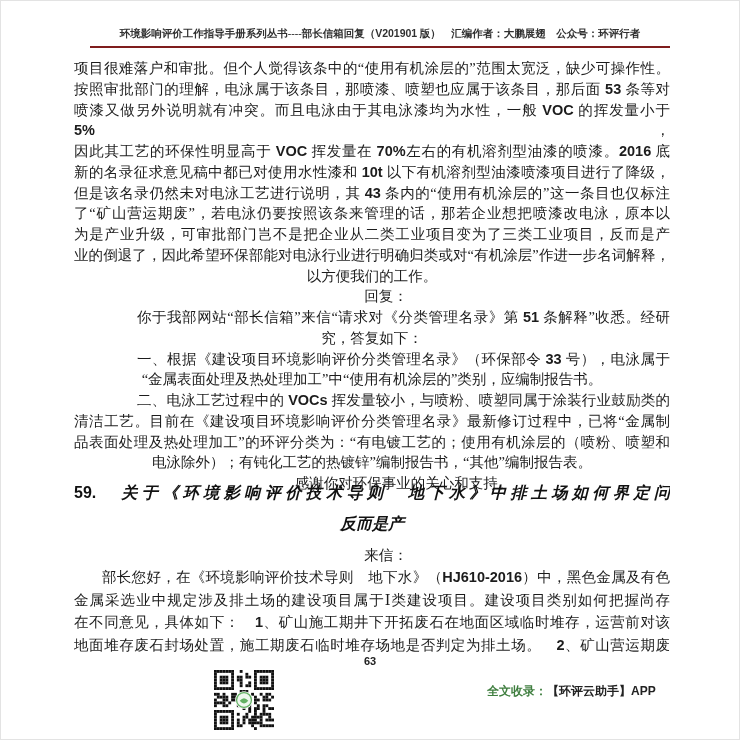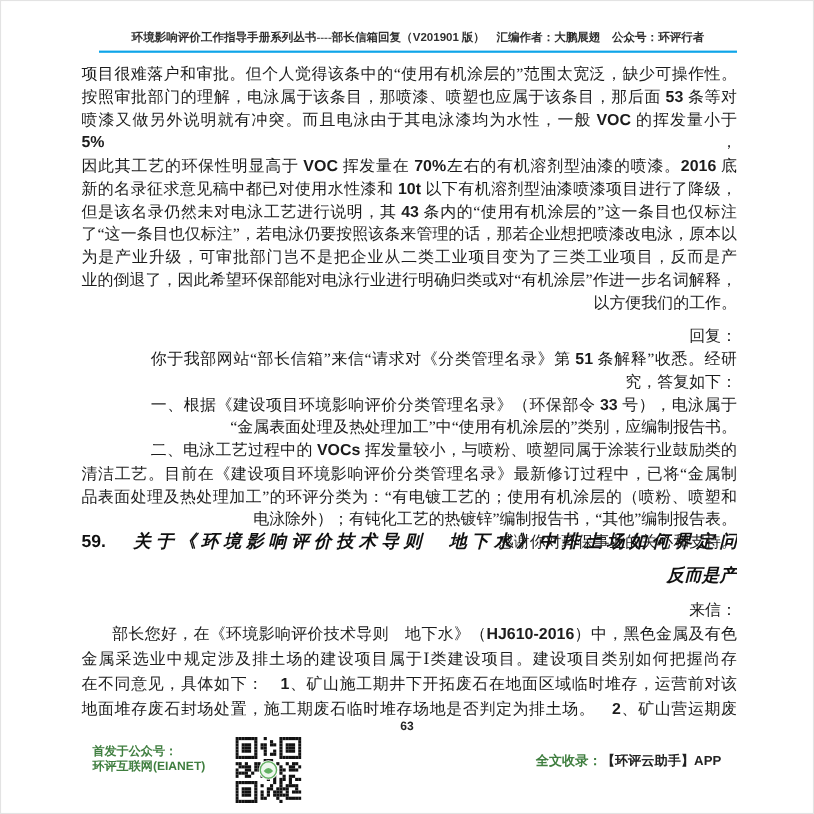--- a/index.html
+++ b/index.html
@@ -13,7 +13,7 @@
   .page-header{
     position:absolute;left:90px;right:70px;top:27px;
     text-align:center;font-size:10.5px;font-weight:700;color:#303030;
-    padding-bottom:5px;border-bottom:2px solid #0ea5e9;
+    padding-bottom:5px;border-bottom:2px solid #7f1d1d;
     white-space:nowrap;
   }
 

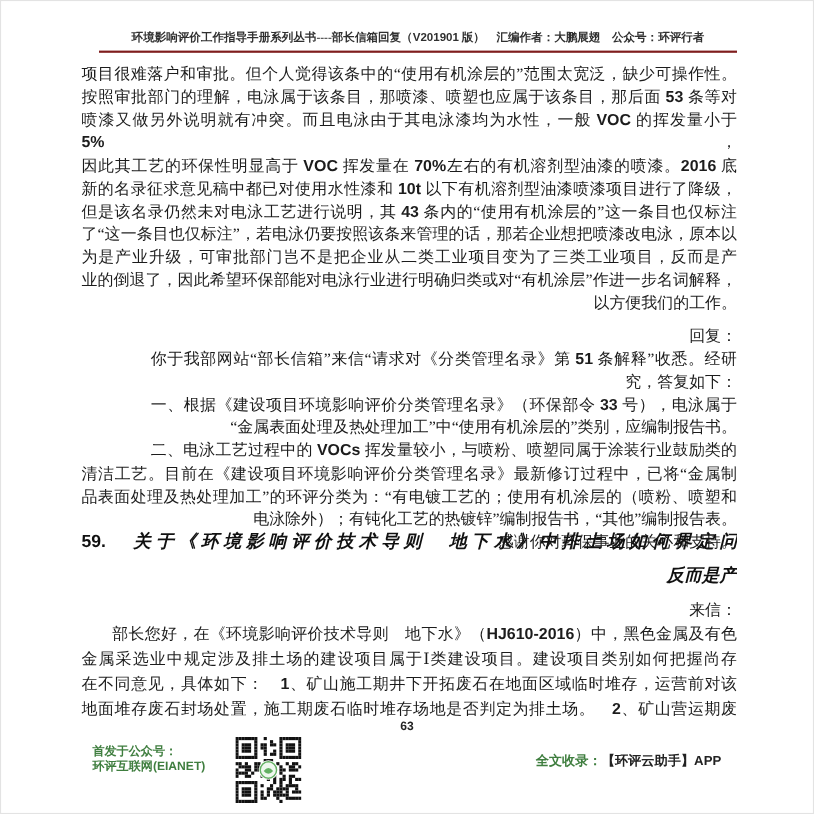--- a/index.html
+++ b/index.html
@@ -61,7 +61,7 @@
       <div class="tline fill">因此其工艺的环保性明显高于 <b>VOC</b> 挥发量在 <b>70%</b>左右的有机溶剂型油漆的喷漆。<b>2016</b> 底</div>
       <div class="tline fill">新的名录征求意见稿中都已对使用水性漆和 <b>10t</b> 以下有机溶剂型油漆喷漆项目进行了降级，</div>
       <div class="tline fill">但是该名录仍然未对电泳工艺进行说明，其 <b>43</b> 条内的“使用有机涂层的”这一条目也仅标注</div>
-      <div class="tline fill">了“这一条目也仅标注”，若电泳仍要按照该条来管理的话，那若企业想把喷漆改电泳，原本以</div>
+      <div class="tline fill">了“矿山营运期废”，若电泳仍要按照该条来管理的话，那若企业想把喷漆改电泳，原本以</div>
       <div class="tline fill">为是产业升级，可审批部门岂不是把企业从二类工业项目变为了三类工业项目，反而是产</div>
       <div class="tline fill">业的倒退了，因此希望环保部能对电泳行业进行明确归类或对“有机涂层”作进一步名词解释，</div>
       <div class="tline">以方便我们的工作。</div>

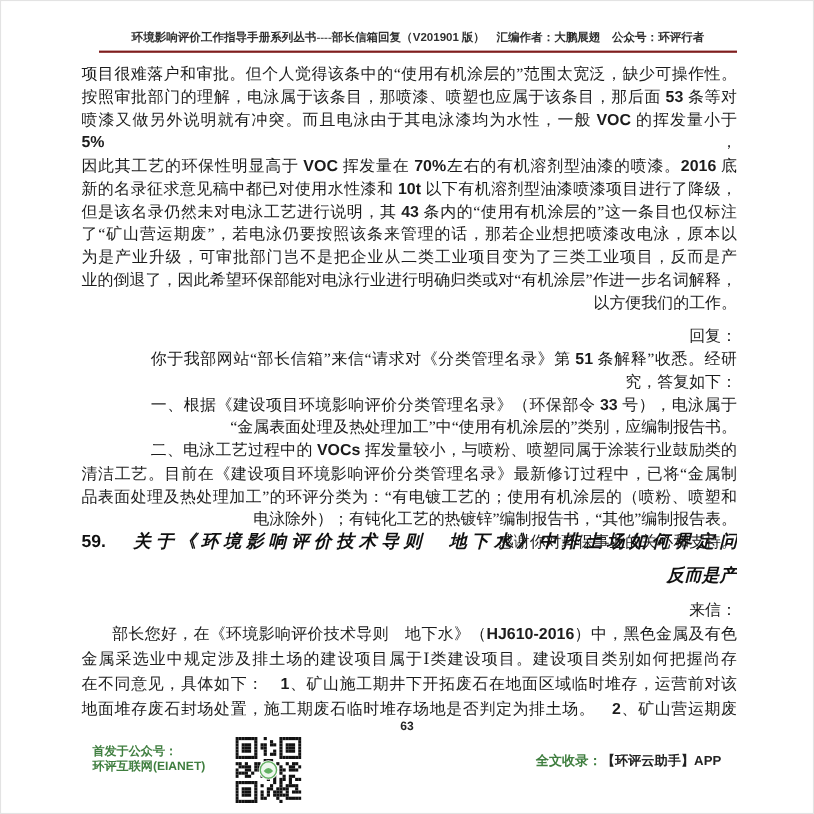--- a/index.html
+++ b/index.html
@@ -19,7 +19,7 @@
 
   .textblock{position:absolute;left:74px;right:70px;overflow:hidden;}
   .reply-body{top:58px;font-size:14.5px;line-height:20.75px;}
-  .tline{text-align:right;}
+  .tline{text-align:center;}
   .tline.fill{text-align:justify;text-align-last:justify;text-justify:inter-ideograph;}
 
   .section-heading{

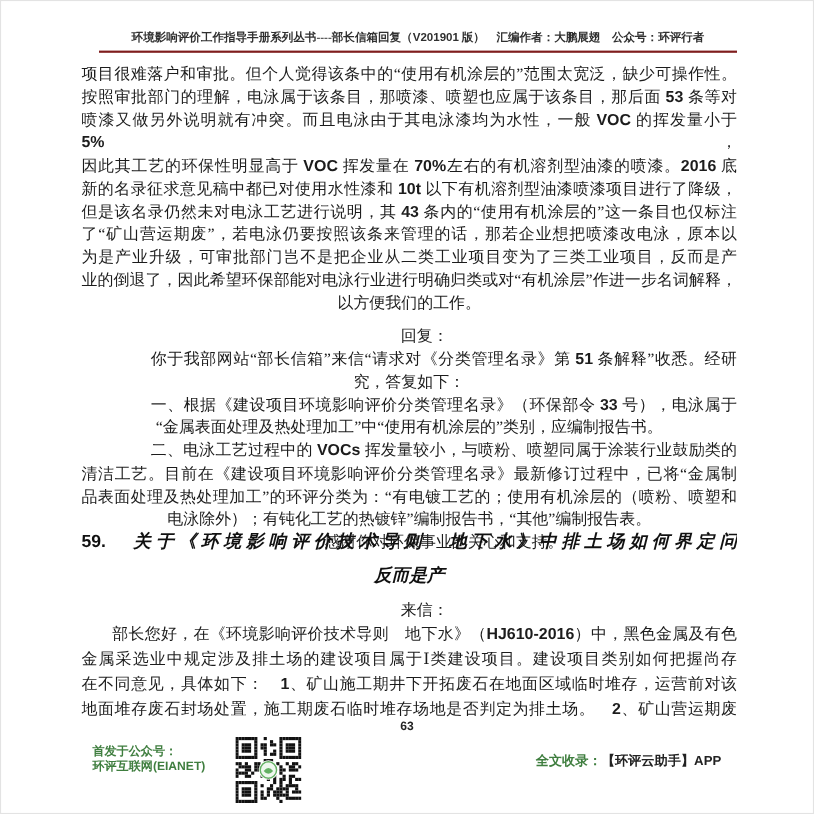--- a/index.html
+++ b/index.html
@@ -65,7 +65,7 @@
       <div class="tline fill">为是产业升级，可审批部门岂不是把企业从二类工业项目变为了三类工业项目，反而是产</div>
       <div class="tline fill">业的倒退了，因此希望环保部能对电泳行业进行明确归类或对“有机涂层”作进一步名词解释，</div>
       <div class="tline">以方便我们的工作。</div>
-      <div class="tline" style="padding-left: 28px; margin-top: 10px;">回复：</div>
+      <div class="tline" style="padding-left: 28px;">回复：</div>
       <div class="tline fill" style="padding-left: 63px;">你于我部网站“部长信箱”来信“请求对《分类管理名录》第 <b>51</b> 条解释”收悉。经研</div>
       <div class="tline">究，答复如下：</div>
       <div class="tline fill" style="padding-left: 63px;">一、根据《建设项目环境影响评价分类管理名录》（环保部令 <b>33</b> 号），电泳属于</div>

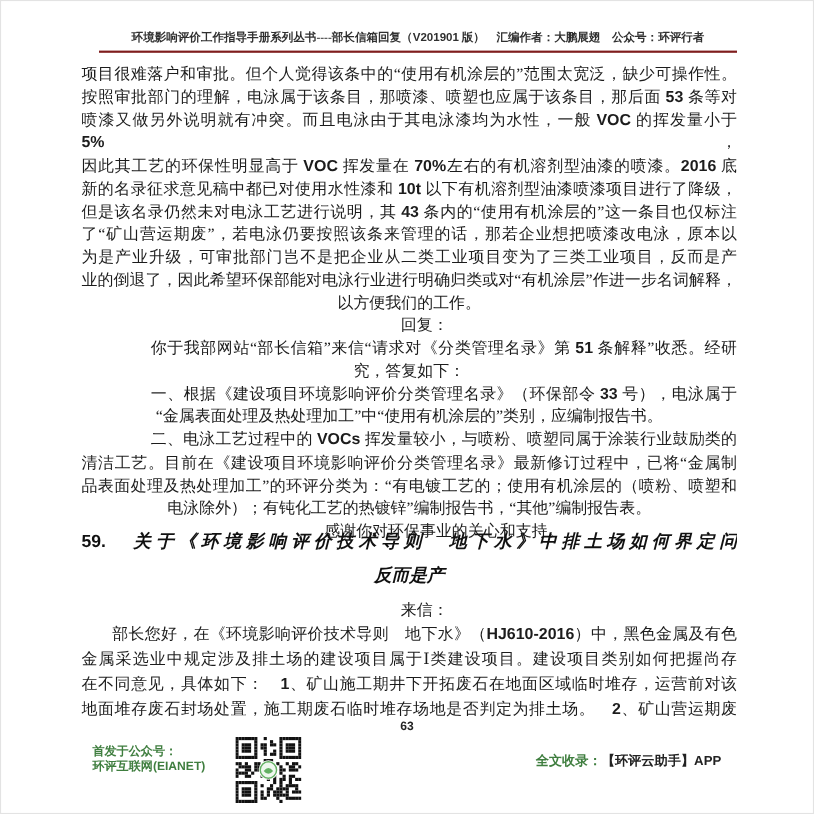--- a/index.html
+++ b/index.html
@@ -92,10 +92,6 @@
 
   <div class="page-number">63</div>
 
-  <div class="footer-publisher" style="color: rgb(63, 126, 63);">
-    <div>首发于公众号：</div>
-    <div>环评互联网(EIANET)</div>
-  </div>
 
   <div class="qr">
       <svg viewBox="0 0 21 21" xmlns="http://www.w3.org/2000/svg">

